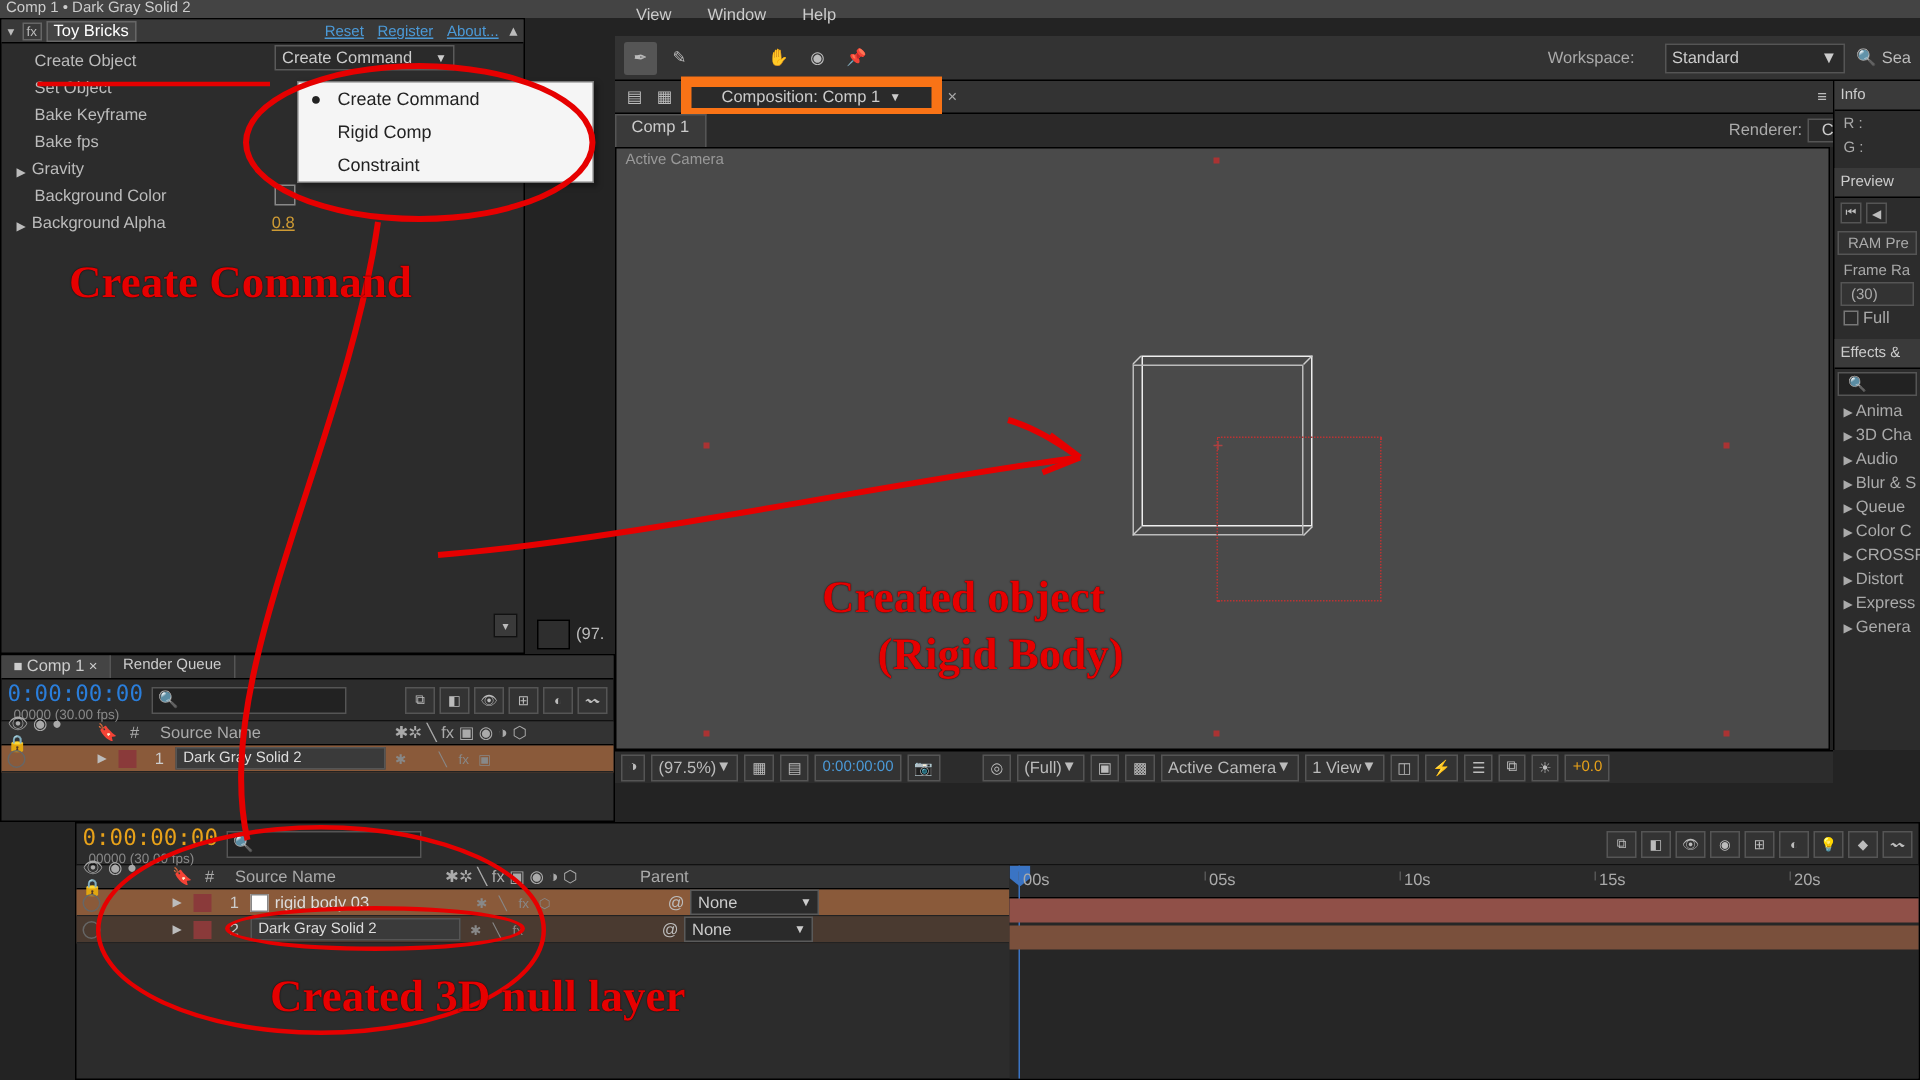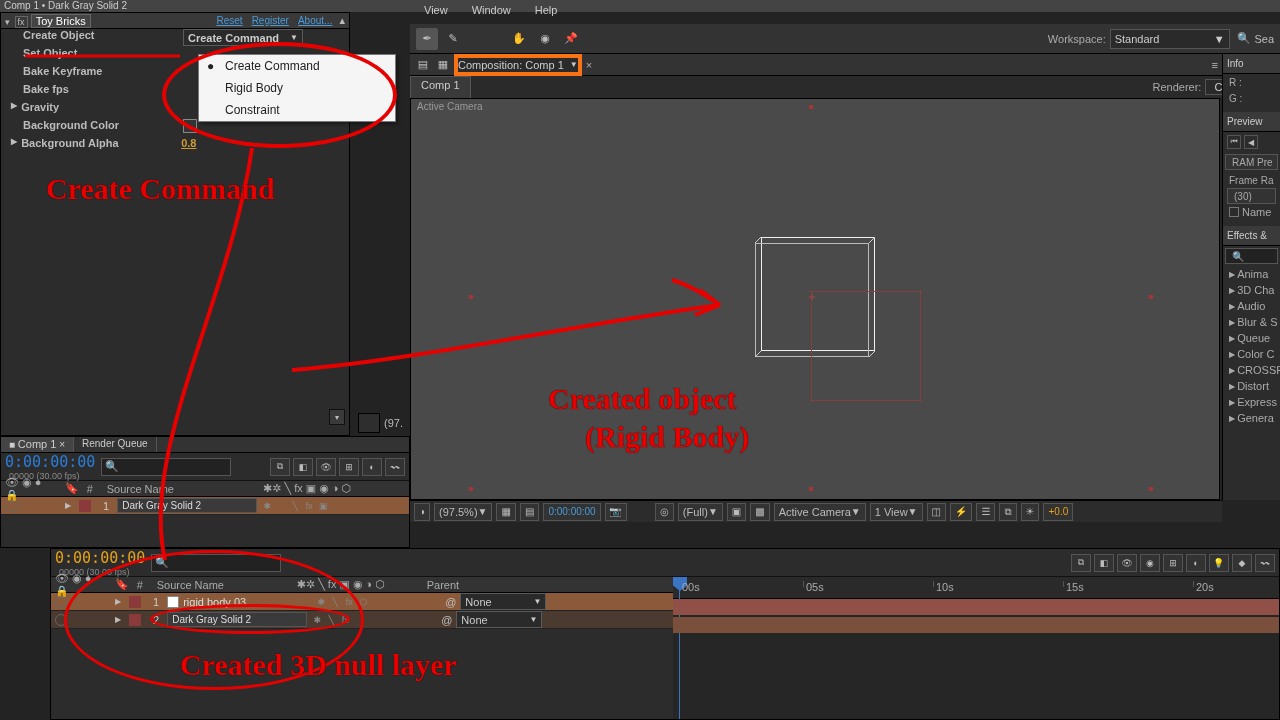--- a/index.html
+++ b/index.html
@@ -13,7 +13,7 @@
 .fxhead .tri { display:inline-block; font-size:9px; margin-right:2px;}
 .plugin { background: #444; color:#fff; padding:0 4px; border:1px solid #666; display:inline-block;}
 .fxlink { color:#4b9ad8; text-decoration:underline; margin-left:6px; font-size:10px; cursor:pointer;}
-.fxrow { display:flex; align-items:flex-start; height:18px; padding-left:22px;font-weight:bold;}
+.fxrow { display:flex; align-items:flex-end; height:18px; padding-left:22px;}
 .fxrow .lbl { flex:0 0 160px; color:#bcbcbc;}
 .fxval { color:#ce9b34; text-decoration:underline;}
 .combo { width:120px; height:17px; background:#2a2a2a; border:1px solid #5a5a5a; color:#ccc; padding:0 4px; display:flex; align-items:center; justify-content:space-between;}

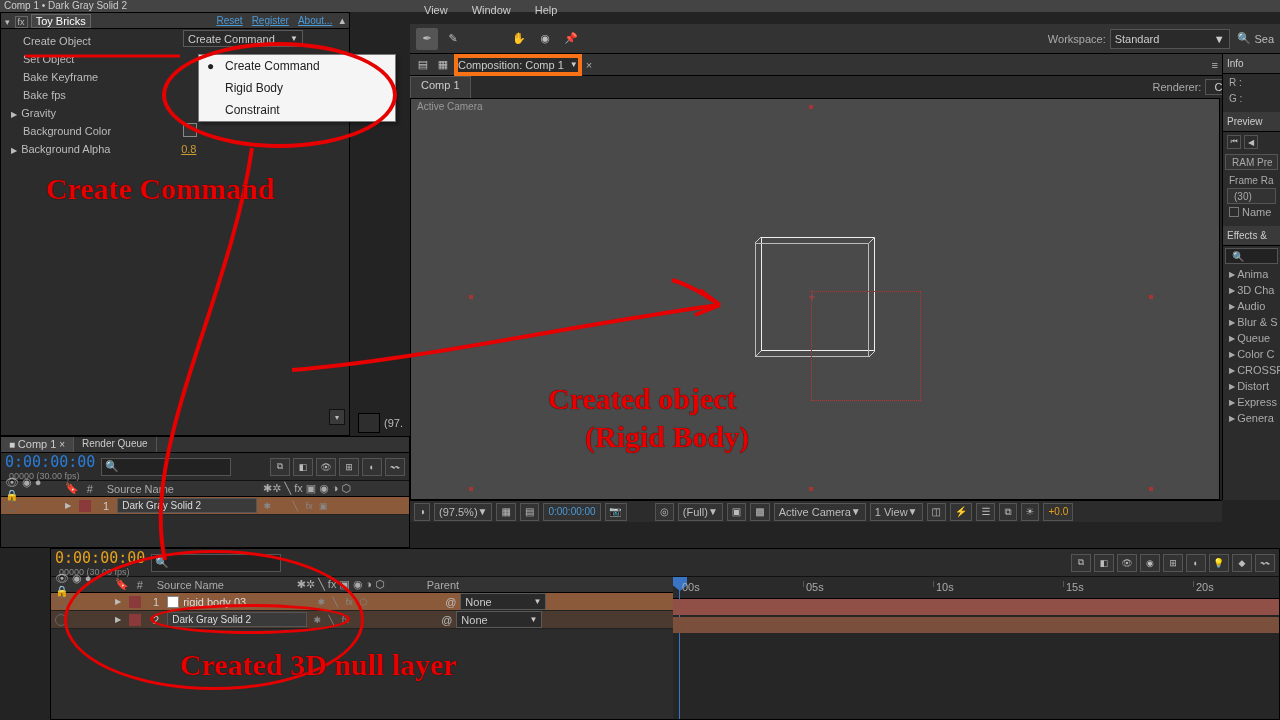--- a/index.html
+++ b/index.html
@@ -30,7 +30,7 @@
 .tool{width:22px;height:22px;display:flex;align-items:center;justify-content:center;margin-right:4px;color:#bcbcbc;border-radius:2px;}
 .tool.active{background:#555;}
 .spacer{flex:1;}
-.wslabel{margin-right:4px;color:#aaa;}
+.wslabel{margin-right:20px;color:#aaa;}
 .wsselect{width:120px;height:20px;background:#2a2a2a;border:1px solid #555;color:#ccc;padding:0 4px;display:flex;align-items:center;justify-content:space-between;}
 .searchbtn{margin-left:8px;display:flex;align-items:center;gap:3px;color:#bcbcbc;}
 

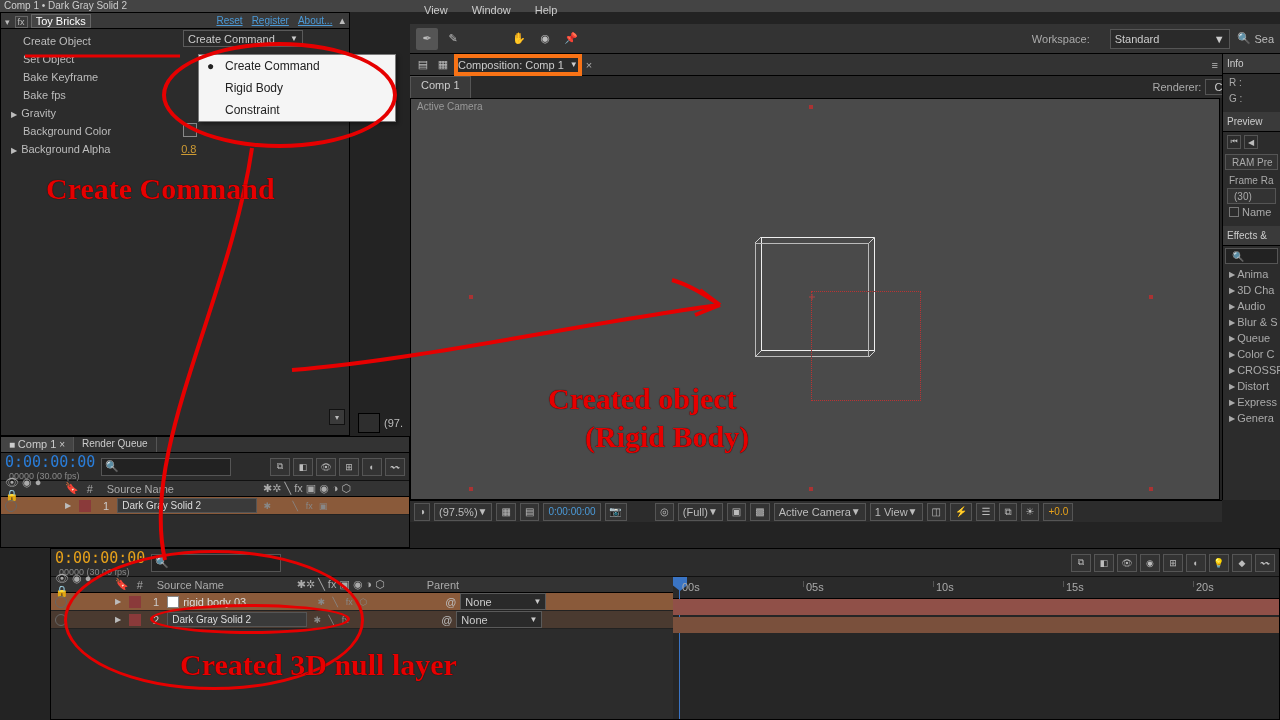--- a/index.html
+++ b/index.html
@@ -36,7 +36,7 @@
 
 .compbar{position:absolute; left:410px; top:54px; right:0; height:22px; background:#333; display:flex; align-items:center; padding:0 4px; border-bottom:1px solid #000;}
 .compbar .ic{width:18px;height:18px;display:flex;align-items:center;justify-content:center;margin-right:2px;}
-.compcombo{background:#2a2a2a;border:4px solid #f97316;padding:1px 0;display:flex;align-items:center;gap:6px;color:#ccc;}
+.compcombo{background:#2a2a2a;border:7px solid #f97316;padding:1px 20px;display:flex;align-items:center;gap:6px;color:#ccc;}
 .close{margin-left:4px;color:#aaa;}
 
 .comptab{position:absolute;left:410px;top:76px;right:0;height:22px;background:#2a2a2a;display:flex;align-items:center;}

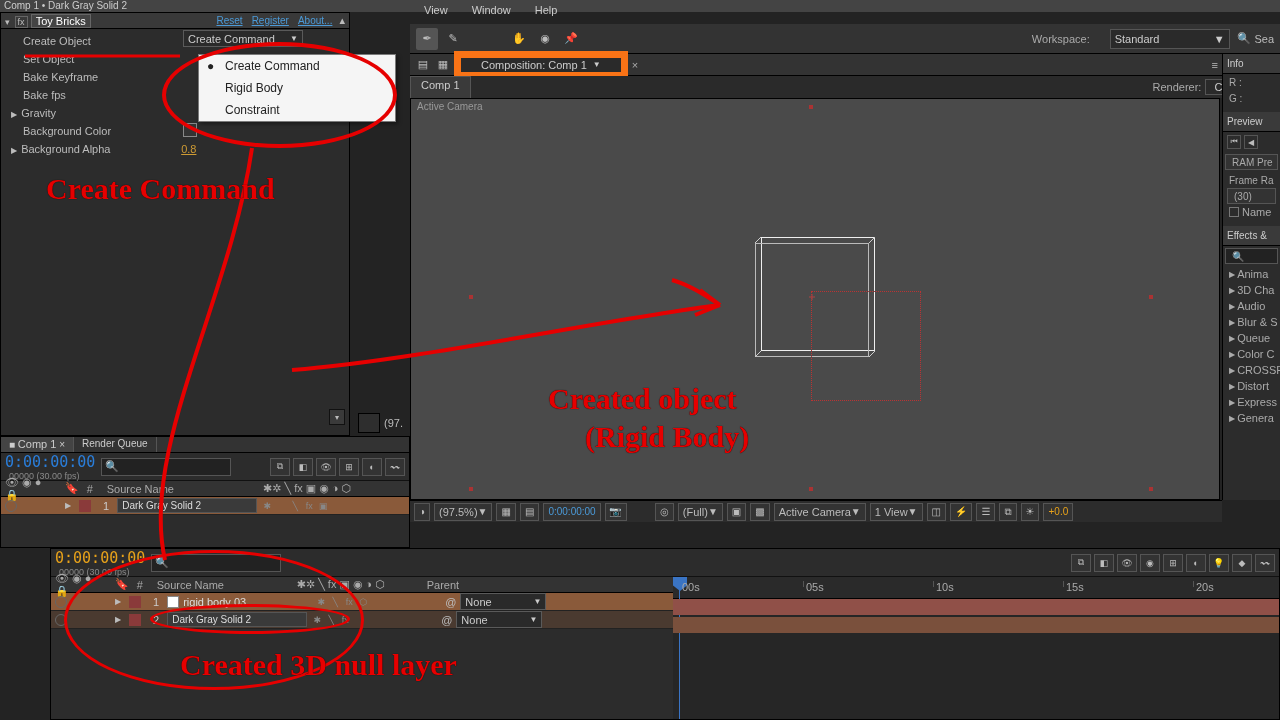--- a/index.html
+++ b/index.html
@@ -162,7 +162,7 @@
 
 <div class="dropdown">
   <div class="opt sel">Create Command</div>
-  <div class="opt">Rigid Body</div>
+  <div class="opt">Rigid Comp</div>
   <div class="opt">Constraint</div>
 </div>
 

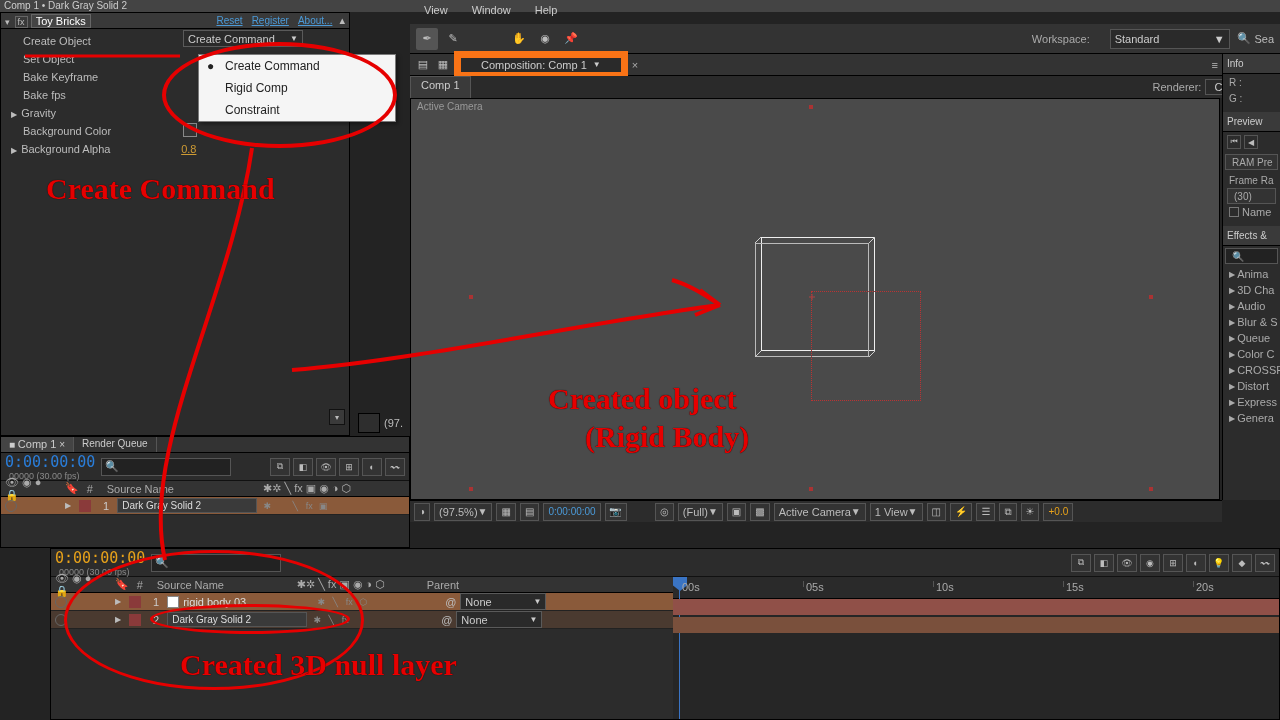--- a/index.html
+++ b/index.html
@@ -243,7 +243,7 @@
   <div class="sideline" style="background:#333;border:1px solid #555;margin:0 4px;">(30)</div>
   <div class="sideline">
       <span style="width:10px;height:10px;border:1px solid #777;margin-right:3px;"></span>
-      <span>Name</span>
+      <span>Full</span>
     </div>
   <div style="height:6px;"></div>
   <div class="sidetab">Effects &amp;</div>

